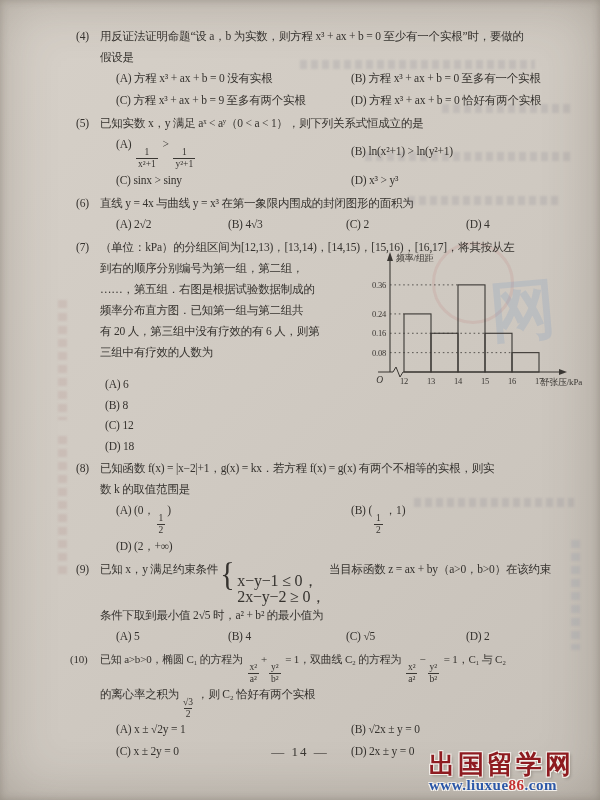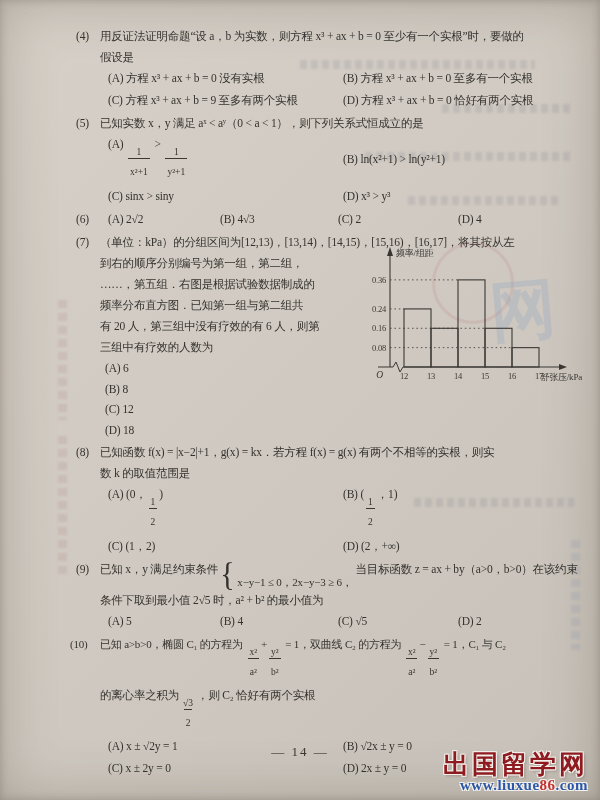--- a/index.html
+++ b/index.html
@@ -15,7 +15,7 @@
   .first{position:relative;}
   .qnum{position:absolute;left:-24px;top:0;}
   .wq .qnum{left:-30px;}
-  .opts{display:grid;margin-left:8px;row-gap:1px;}
+  .opts{display:grid;margin-left:16px;row-gap:1px;}
   .grid2a{grid-template-columns:235px 1fr;}
   .grid4{grid-template-columns:112px 118px 120px 1fr;}
   .optcol{margin-left:5px;}

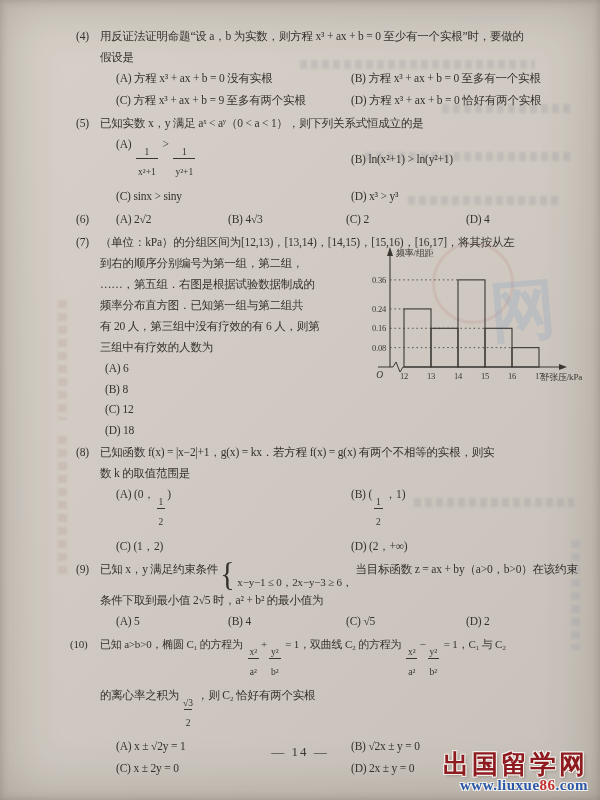--- a/index.html
+++ b/index.html
@@ -22,7 +22,7 @@
   .optcol span{display:block;line-height:20.5px;}
   .frac{display:inline-flex;flex-direction:column;align-items:center;
         vertical-align:-7px;font-size:9.5px;line-height:10.5px;letter-spacing:0;margin:0 2px;}
-  .frac .bot{border-top:1px solid #3a3733;padding:8px 2px;}
+  .frac .bot{border-top:1px solid #3a3733;padding:0 2px;}
   .frac .top{padding:0 2px;}
   .fracrow{align-items:center;}
   .sys{display:inline-flex;flex-direction:row;vertical-align:-13px;

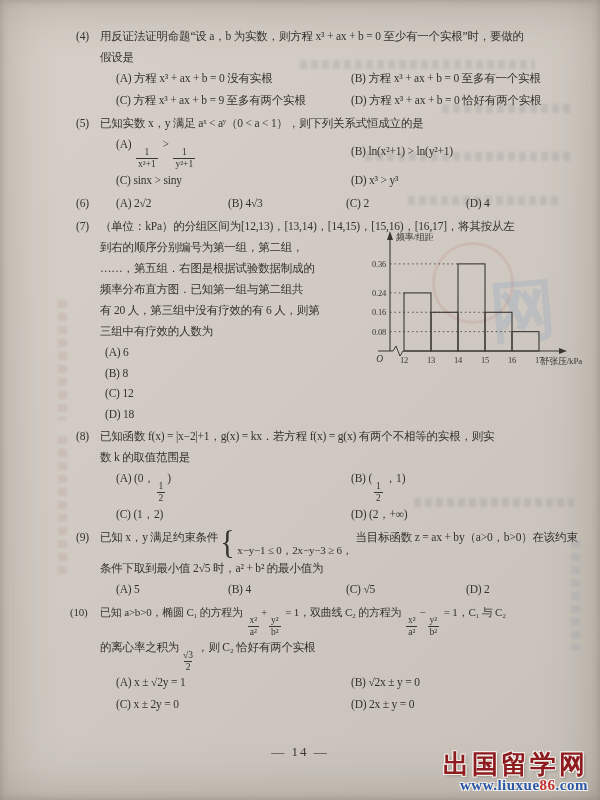--- a/index.html
+++ b/index.html
@@ -110,7 +110,7 @@
 
     <section class="q">
       <div class="line first">
-        <span class="qnum">(6)</span>
+        <span class="qnum">(6)</span><span>直线 y = 4x 与曲线 y = x³ 在第一象限内围成的封闭图形的面积为</span>
       </div>
       <div class="opts grid4">
         <span class="opt">(A) 2√2</span>

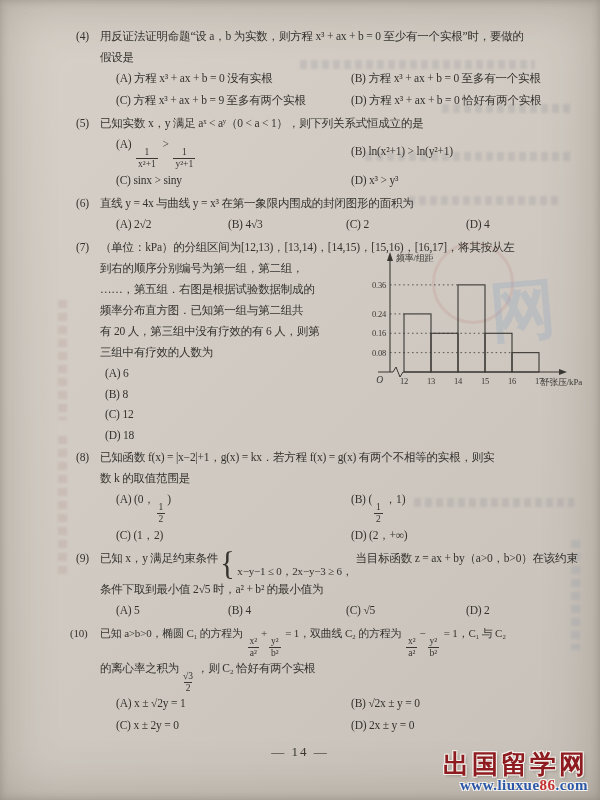--- a/index.html
+++ b/index.html
@@ -18,7 +18,7 @@
   .opts{display:grid;margin-left:16px;row-gap:1px;}
   .grid2a{grid-template-columns:235px 1fr;}
   .grid4{grid-template-columns:112px 118px 120px 1fr;}
-  .optcol{margin-left:5px;}
+  .optcol{margin-left:5px;margin-top:11px;}
   .optcol span{display:block;line-height:20.5px;}
   .frac{display:inline-flex;flex-direction:column;align-items:center;
         vertical-align:-7px;font-size:9.5px;line-height:10.5px;letter-spacing:0;margin:0 2px;}

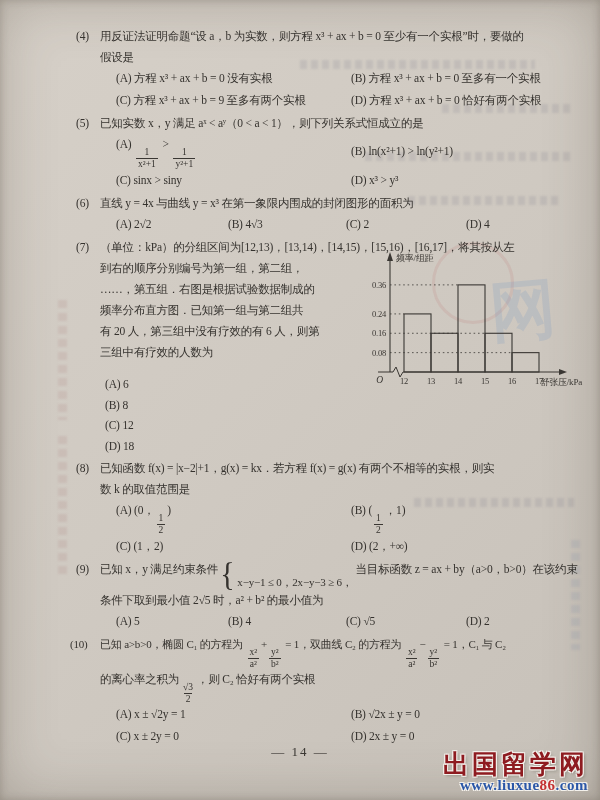--- a/index.html
+++ b/index.html
@@ -192,7 +192,6 @@
               <span class="bot">2</span>
             </span><span>，1)</span>
         </span>
-        <span class="opt">(C) (1，2)</span>
         <span class="opt">(D) (2，+∞)</span>
       </div>
     </section>

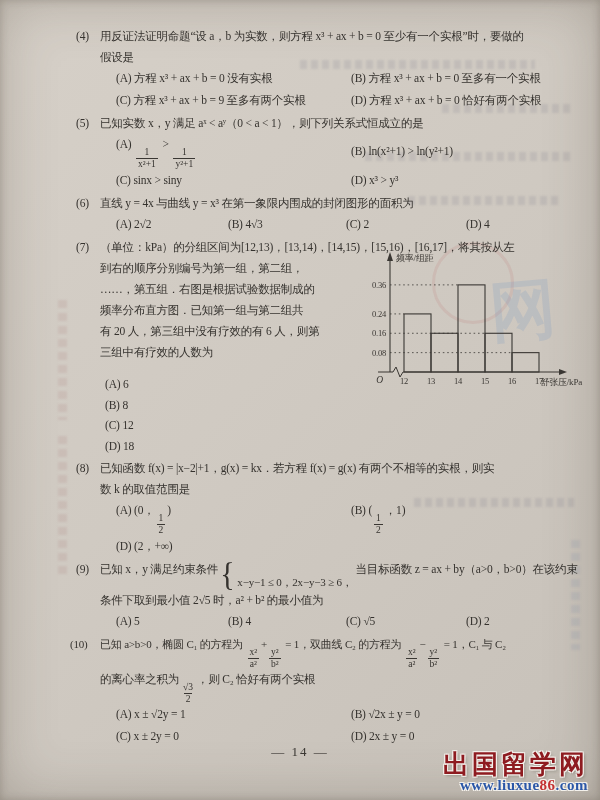--- a/index.html
+++ b/index.html
@@ -25,8 +25,8 @@
   .frac .bot{border-top:1px solid #3a3733;padding:0 2px;}
   .frac .top{padding:0 2px;}
   .fracrow{align-items:center;}
-  .sys{display:inline-flex;flex-direction:row;vertical-align:-13px;
-       line-height:16px;font-size:11px;margin:0 3px;}
+  .sys{display:inline-flex;flex-direction:column;vertical-align:-13px;
+       line-height:16px;font-size:16px;margin:0 3px;}
   .brace{display:inline-block;font-size:30px;font-weight:400;vertical-align:-11px;
          transform:scaleY(1.1);margin-left:2px;}
   .q7row{display:flex;}

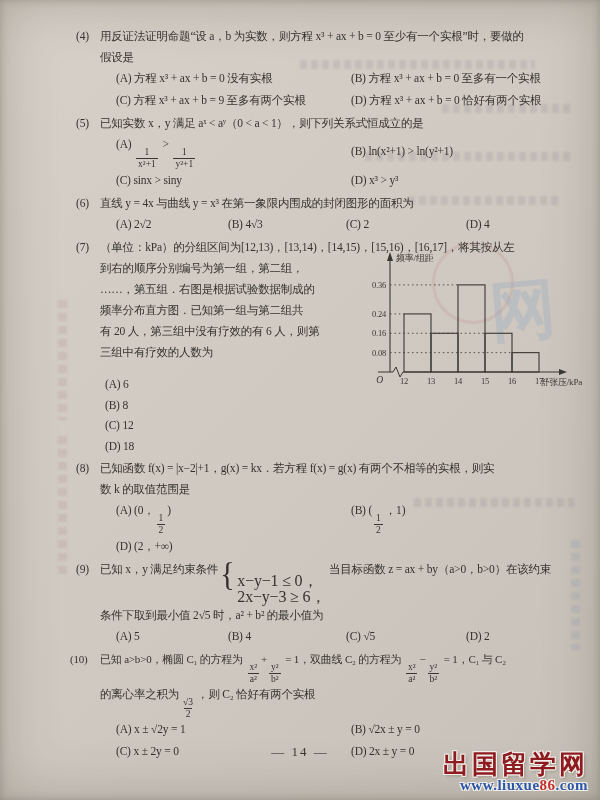--- a/index.html
+++ b/index.html
@@ -200,7 +200,7 @@
       <div class="line first">
         <span class="qnum">(9)</span><span>已知 x，y 满足约束条件</span><span class="brace">{</span><span class="sys">
             <span>x−y−1 ≤ 0，</span>
-            <span>2x−y−3 ≥ 6，</span>
+            <span>2x−y−2 ≥ 0，</span>
           </span><span>当目标函数 z = ax + by（a&gt;0，b&gt;0）在该约束</span>
       </div>
       <div class="line">条件下取到最小值 2√5 时，a² + b² 的最小值为</div>

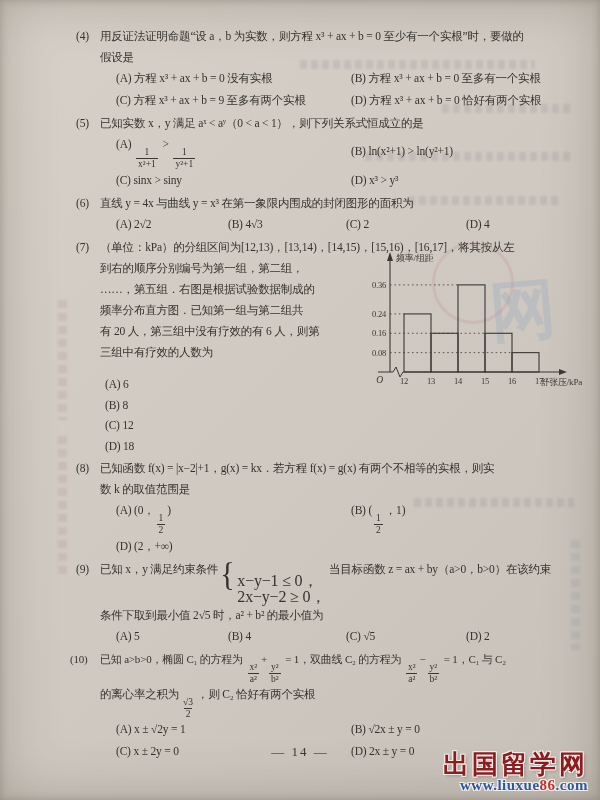--- a/index.html
+++ b/index.html
@@ -37,7 +37,7 @@
   
   .pagenum{position:absolute;left:0;right:0;top:744px;text-align:center;
            font-size:13px;letter-spacing:2px;color:#3a3733;}
-  .logo{position:absolute;right:12px;bottom:6px;text-align:right;line-height:1.05;}
+  .logo{position:absolute;right:26px;bottom:6px;text-align:left;line-height:1.05;}
   .logo-cn{font-size:26px;font-weight:bold;color:#8e1b20;letter-spacing:3px;
            text-shadow:-1px -1px 0 #f4f1ec,1px -1px 0 #f4f1ec,-1px 1px 0 #f4f1ec,1px 1px 0 #f4f1ec,2px 2px 3px rgba(40,30,20,.25);}
   .logo-url{font-size:15px;font-weight:bold;color:#2b57a7;letter-spacing:.5px;

